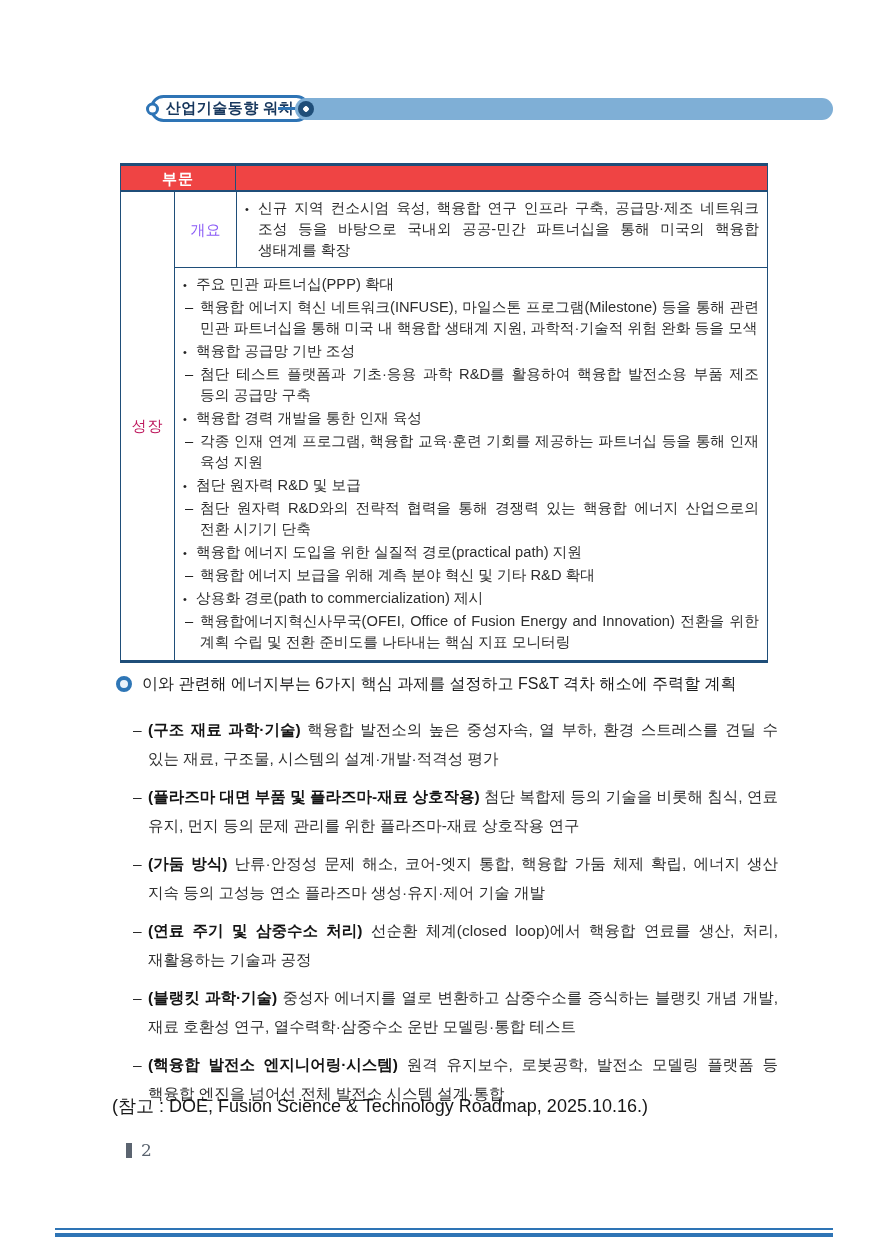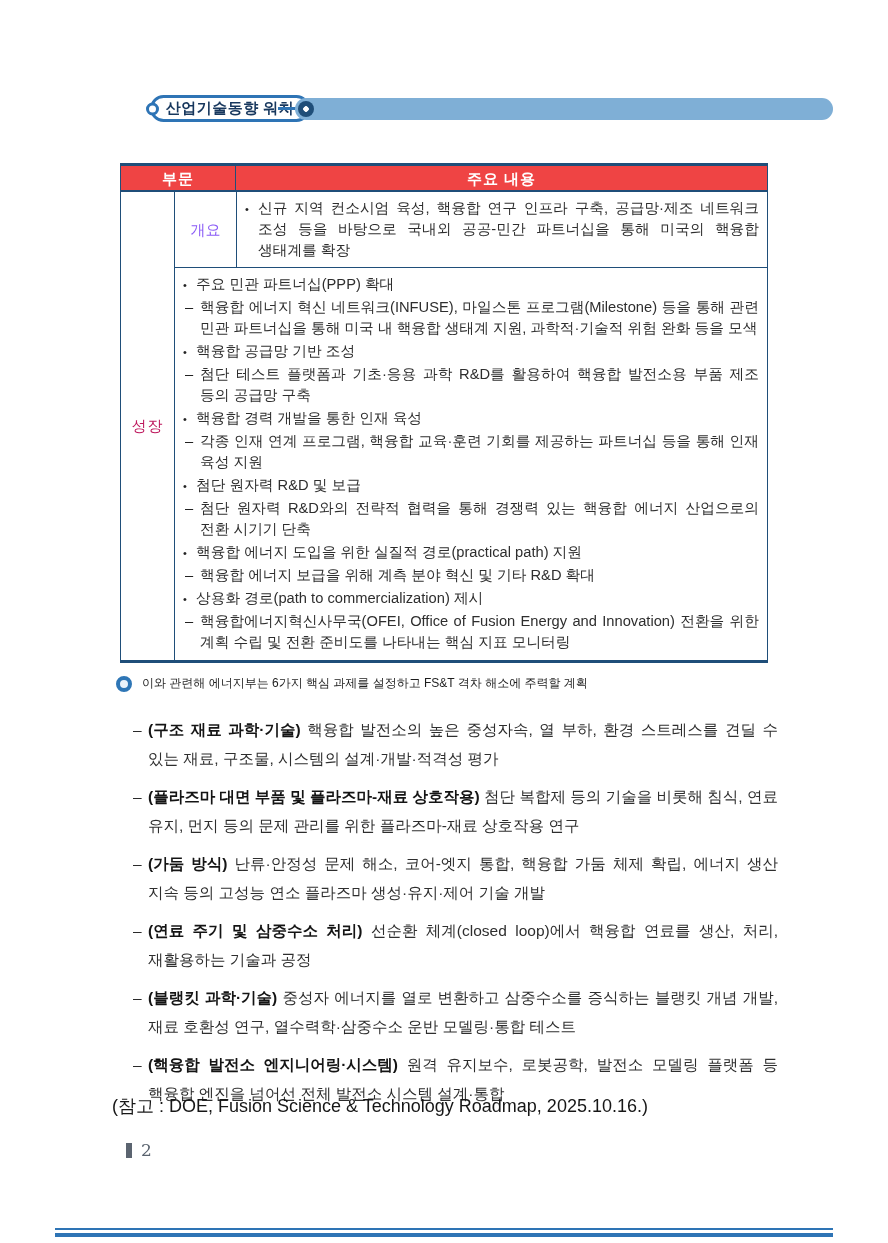--- a/index.html
+++ b/index.html
@@ -100,7 +100,6 @@
   <section class="tbl">
     <div class="thead">
       <div class="th th1">부문</div>
-      <div class="th th2">주요 내용</div>
     </div>
     <div class="tbody">
       <div class="sector">성장</div>

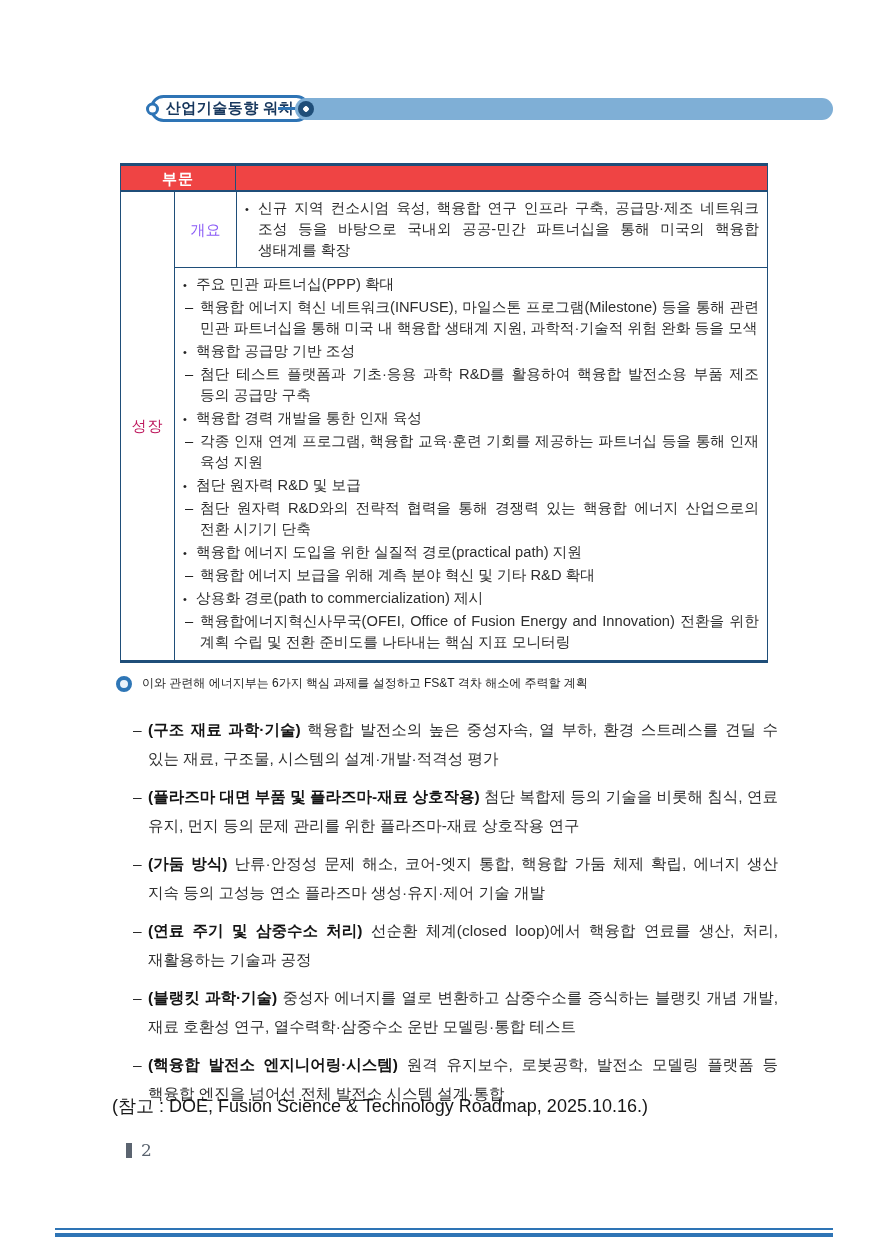--- a/index.html
+++ b/index.html
@@ -67,7 +67,7 @@
     flex:none;width:8px;height:8px;border:4px solid #2E76B6;border-radius:50%;
     margin:5px 10px 0 4px;background:#EAF3FB;
   }
-  .intro-text{font-size:12px;line-height:25px;color:#1d1d1d;word-break:keep-all;}
+  .intro-text{font-size:16px;line-height:25px;color:#1d1d1d;word-break:keep-all;}
   .task{display:flex;margin:0 0 9px 21px;font-size:15.5px;line-height:29px;}
   .task .tmarker{flex:none;width:15px;color:#2a2a2a;}
   .task .ttext{flex:1;text-align:justify;word-break:keep-all;overflow-wrap:anywhere;color:#2e2e2e;}

